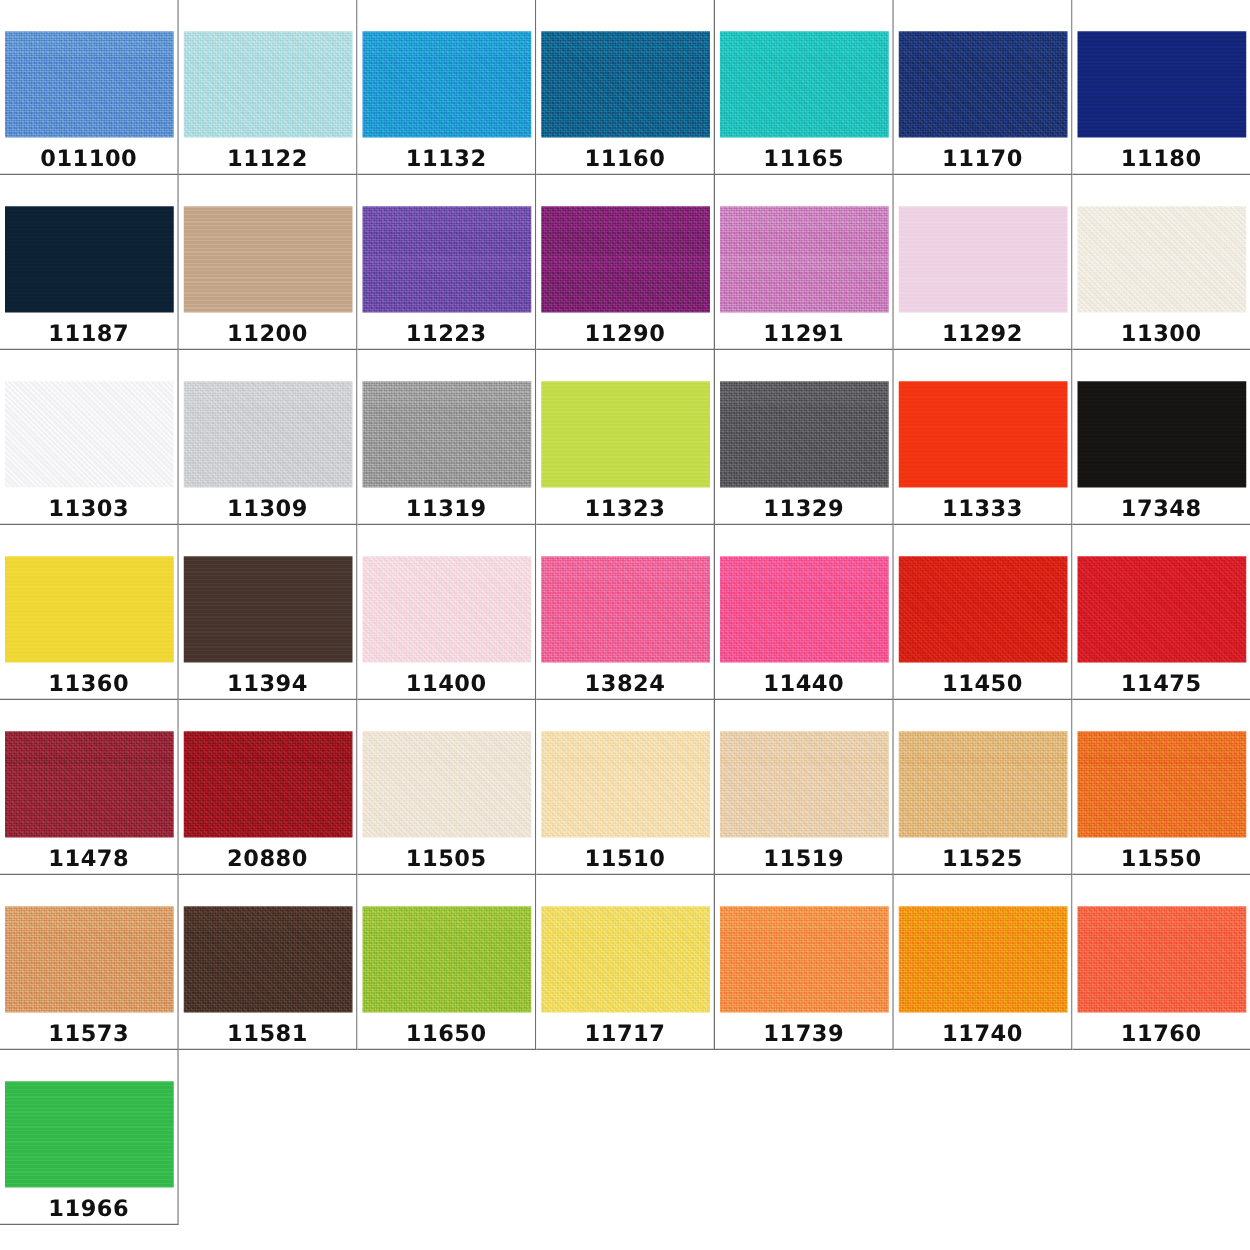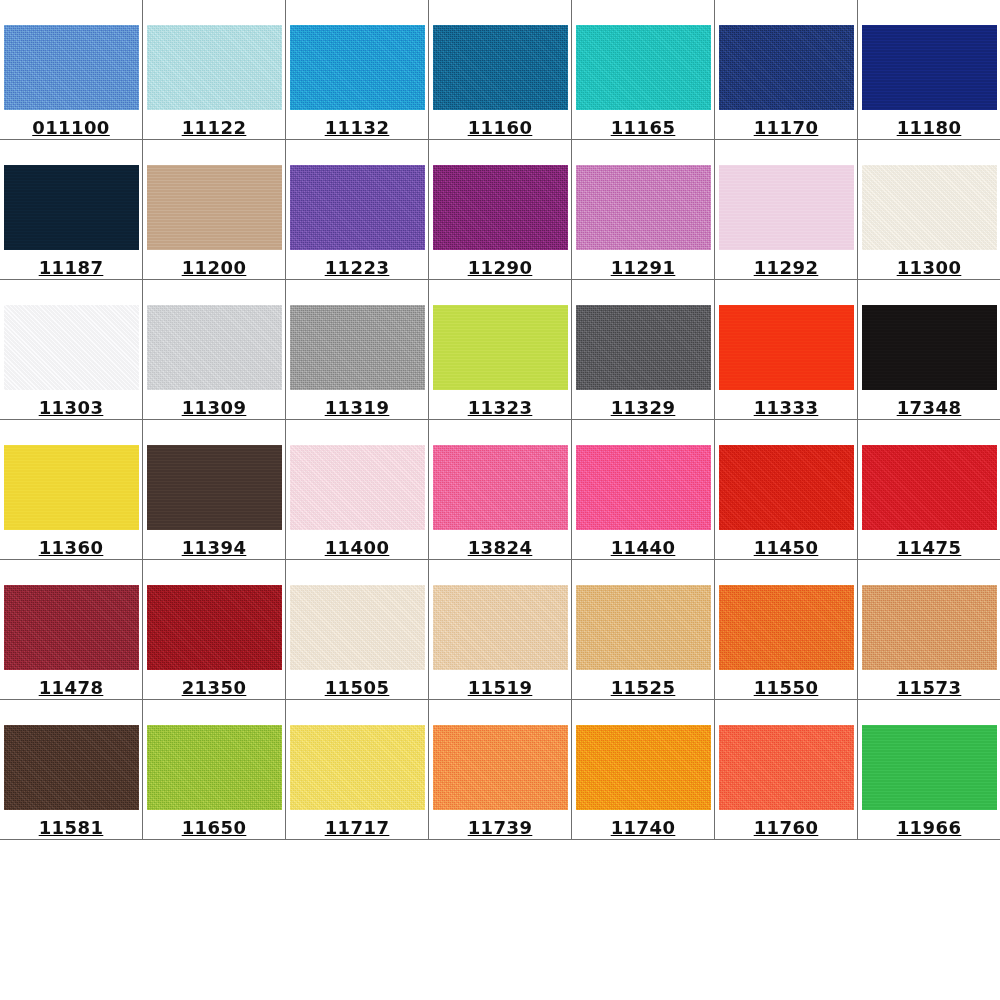--- a/index.html
+++ b/index.html
@@ -18,7 +18,6 @@
     grid-template-columns: repeat(7, 143px);
     grid-template-rows: repeat(7, 140px);
     background: #ffffff;
-    text-decoration: underline;
   }
 
   .swatch-cell {

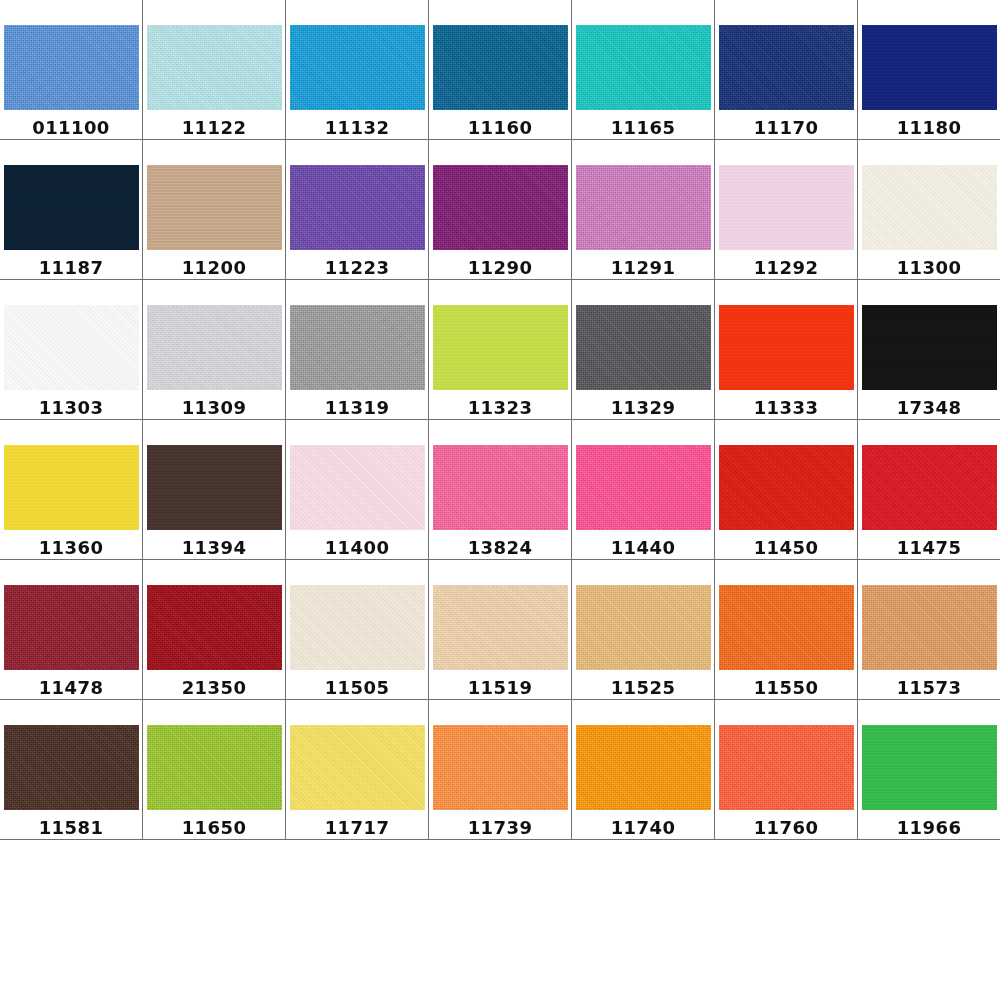--- a/index.html
+++ b/index.html
@@ -222,7 +222,7 @@
     </div>
     <div class="swatch-cell col-2">
       <div class="swatch-chip" style="background-color: rgb(153, 19, 28);"></div>
-      <div class="swatch-label">21350</div>
+      <div class="swatch-label">20880</div>
     </div>
     <div class="swatch-cell col-3">
       <div class="swatch-chip" style="background-color: rgb(243, 232, 216);"></div>

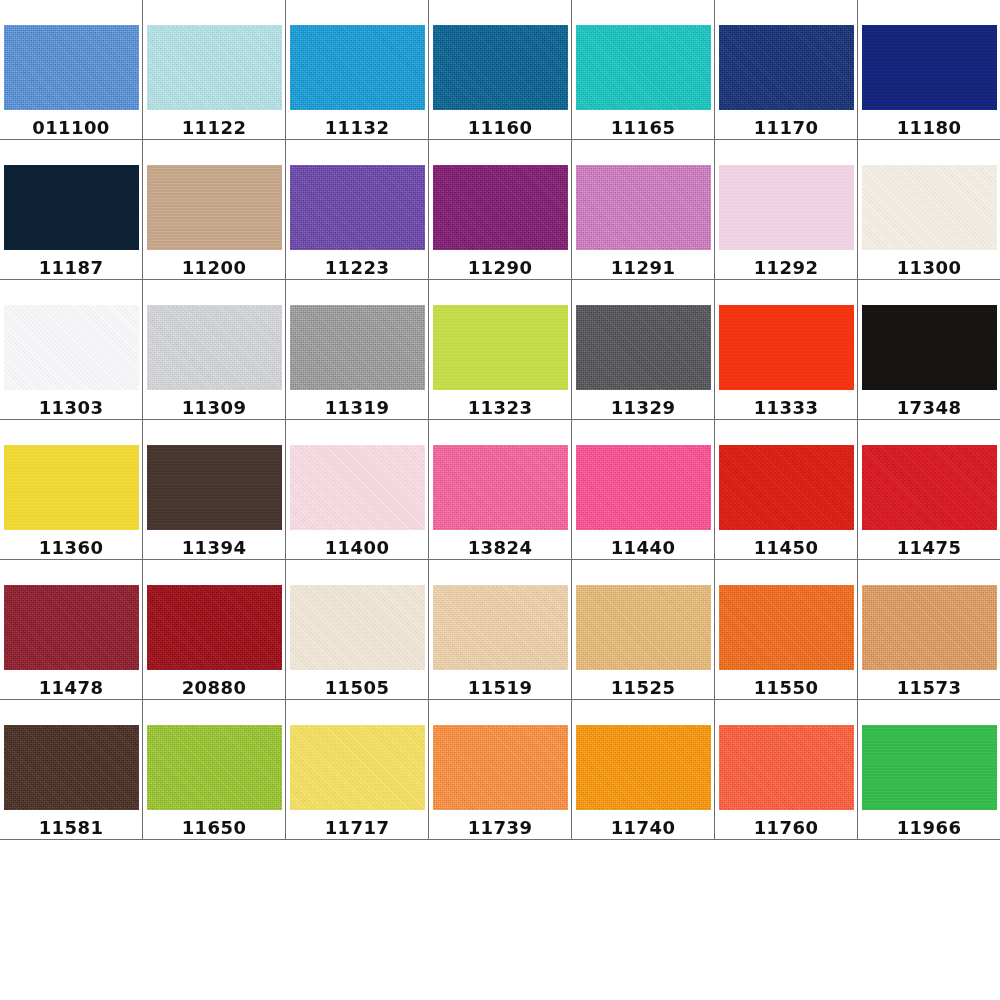--- a/index.html
+++ b/index.html
@@ -228,6 +228,10 @@
       <div class="swatch-chip" style="background-color: rgb(243, 232, 216);"></div>
       <div class="swatch-label">11505</div>
     </div>
+    <div class="swatch-cell col-4">
+      <div class="swatch-chip" style="background-color: rgb(250, 227, 176);"></div>
+      <div class="swatch-label">11510</div>
+    </div>
     <div class="swatch-cell col-5">
       <div class="swatch-chip" style="background-color: rgb(237, 208, 170);"></div>
       <div class="swatch-label">11519</div>

